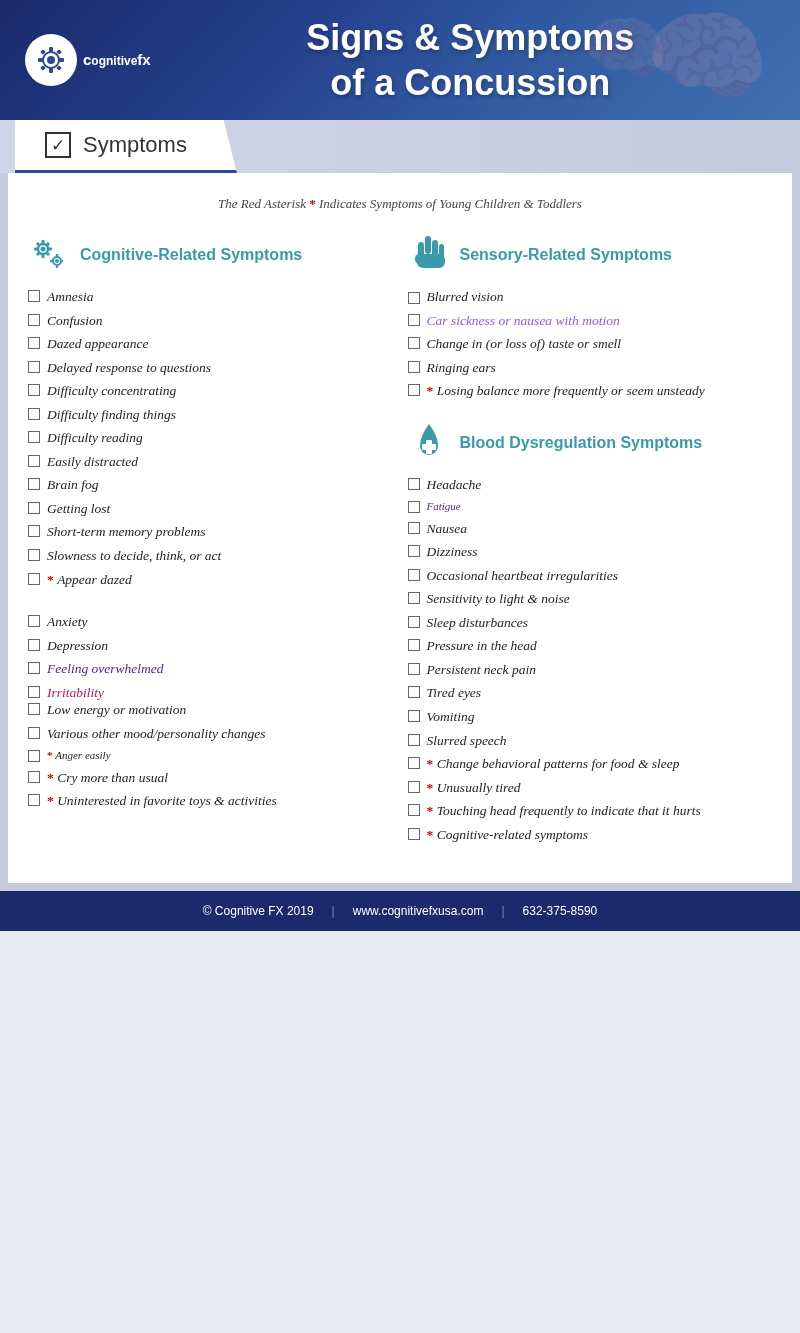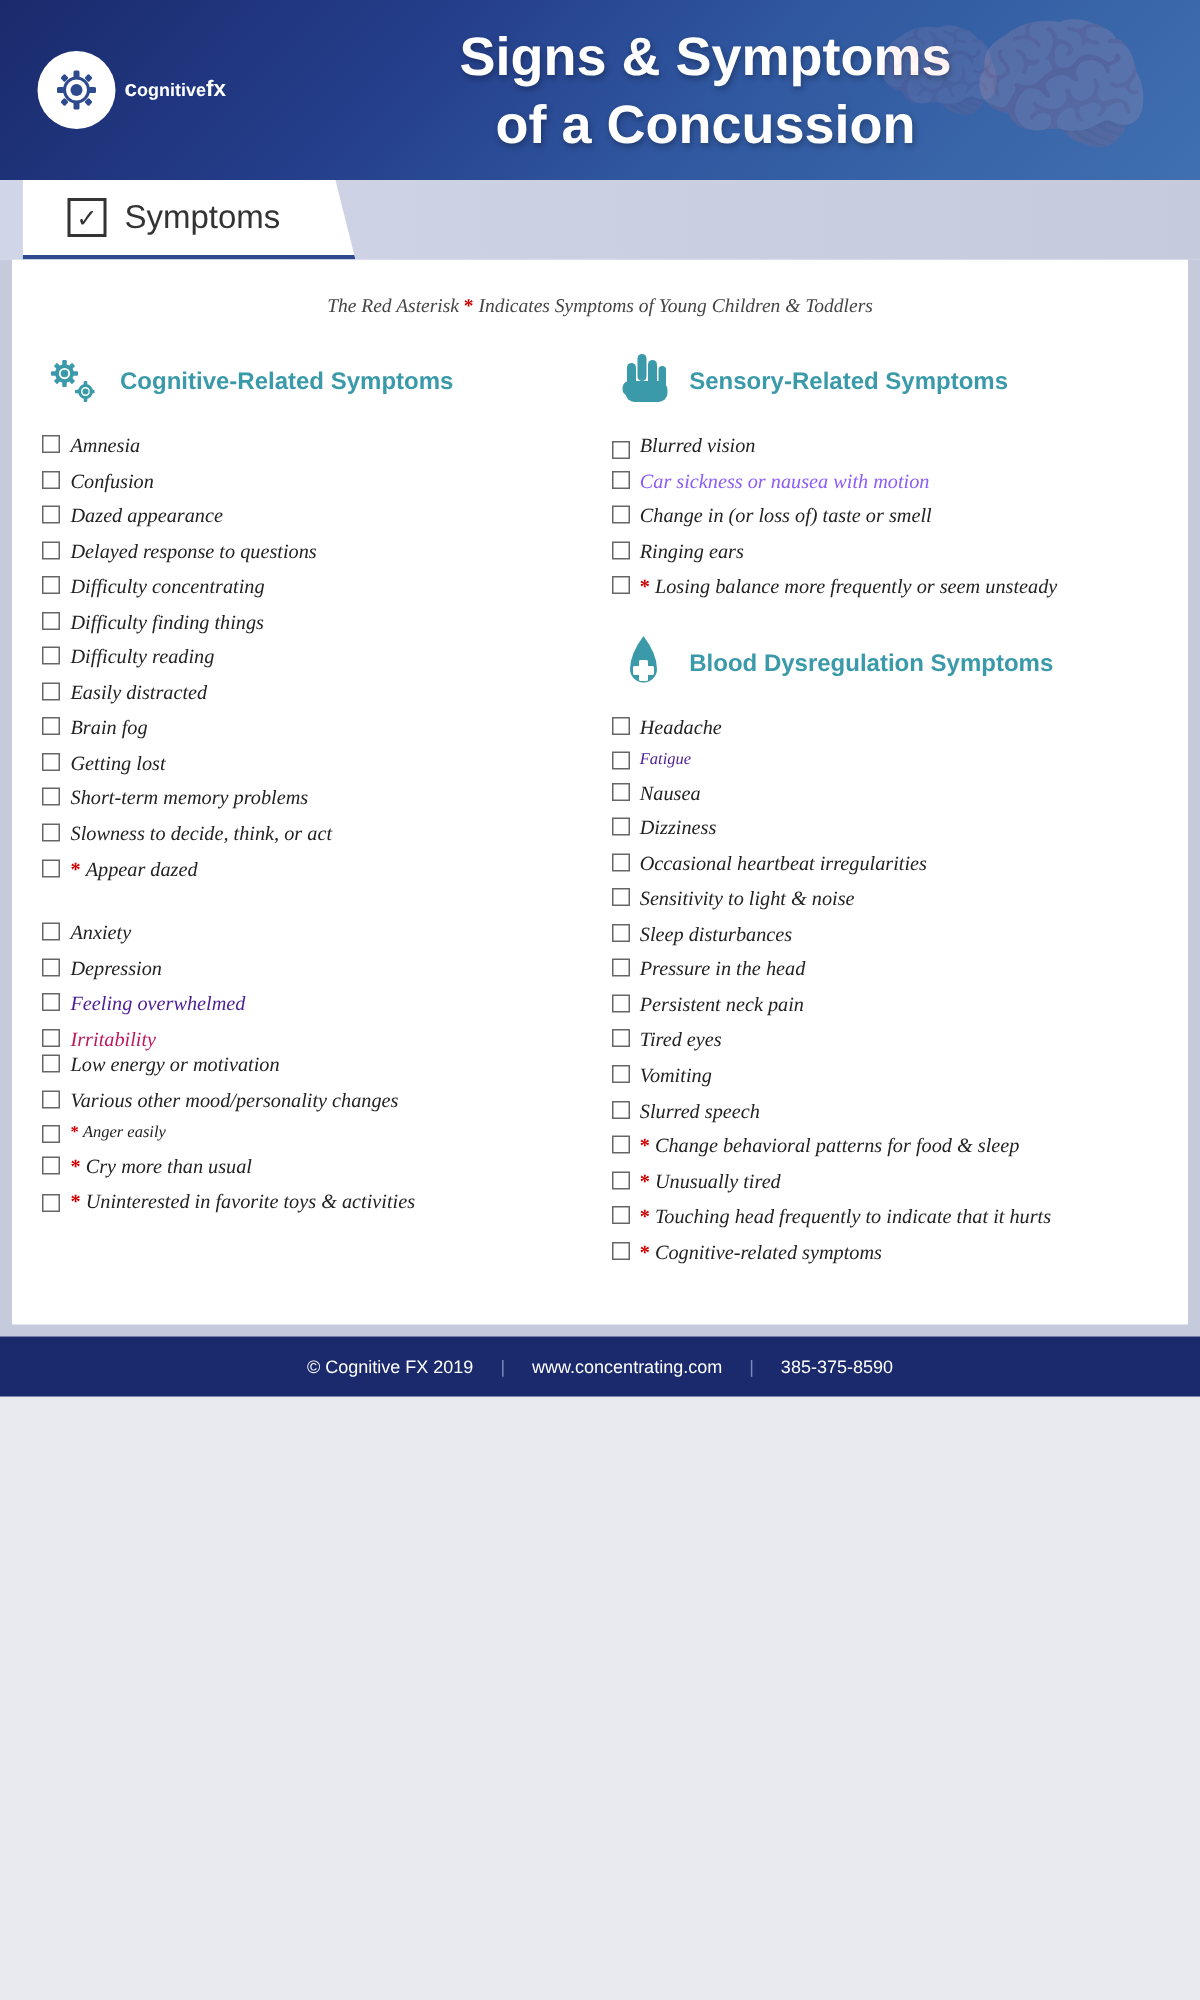--- a/index.html
+++ b/index.html
@@ -157,7 +157,7 @@
             <div style="font-family: Arial, sans-serif; font-size: 16px; font-weight: bold; color: #3a9aaa; line-height: 1.2;">Sensory-Related Symptoms</div>
           </div>
           <ul style="list-style: none; padding: 0;">
-            <li style="display: flex; align-items: flex-end; gap: 7px; margin-bottom: 6px; font-style: italic; font-size: 13.5px; color: #222; line-height: 1.3;"><span style="width:12px;height:12px;border:1.5px solid #666;flex-shrink:0;margin-top:2px;display:inline-block;"></span>Blurred vision</li>
+            <li style="display: flex; align-items: center; gap: 7px; margin-bottom: 6px; font-style: italic; font-size: 13.5px; color: #222; line-height: 1.3;"><span style="width:12px;height:12px;border:1.5px solid #666;flex-shrink:0;margin-top:2px;display:inline-block;"></span>Blurred vision</li>
             <li style="display: flex; align-items: flex-start; gap: 7px; margin-bottom: 6px; font-style: italic; font-size: 13.5px; color: #8b5cf6; line-height: 1.3;"><span style="width:12px;height:12px;border:1.5px solid #666;flex-shrink:0;margin-top:2px;display:inline-block;"></span>Car sickness or nausea with motion</li>
             <li style="display: flex; align-items: flex-start; gap: 7px; margin-bottom: 6px; font-style: italic; font-size: 13.5px; color: #222; line-height: 1.3;"><span style="width:12px;height:12px;border:1.5px solid #666;flex-shrink:0;margin-top:2px;display:inline-block;"></span>Change in (or loss of) taste or smell</li>
             <li style="display: flex; align-items: flex-start; gap: 7px; margin-bottom: 6px; font-style: italic; font-size: 13.5px; color: #222; line-height: 1.3;"><span style="width:12px;height:12px;border:1.5px solid #666;flex-shrink:0;margin-top:2px;display:inline-block;"></span>Ringing ears</li>

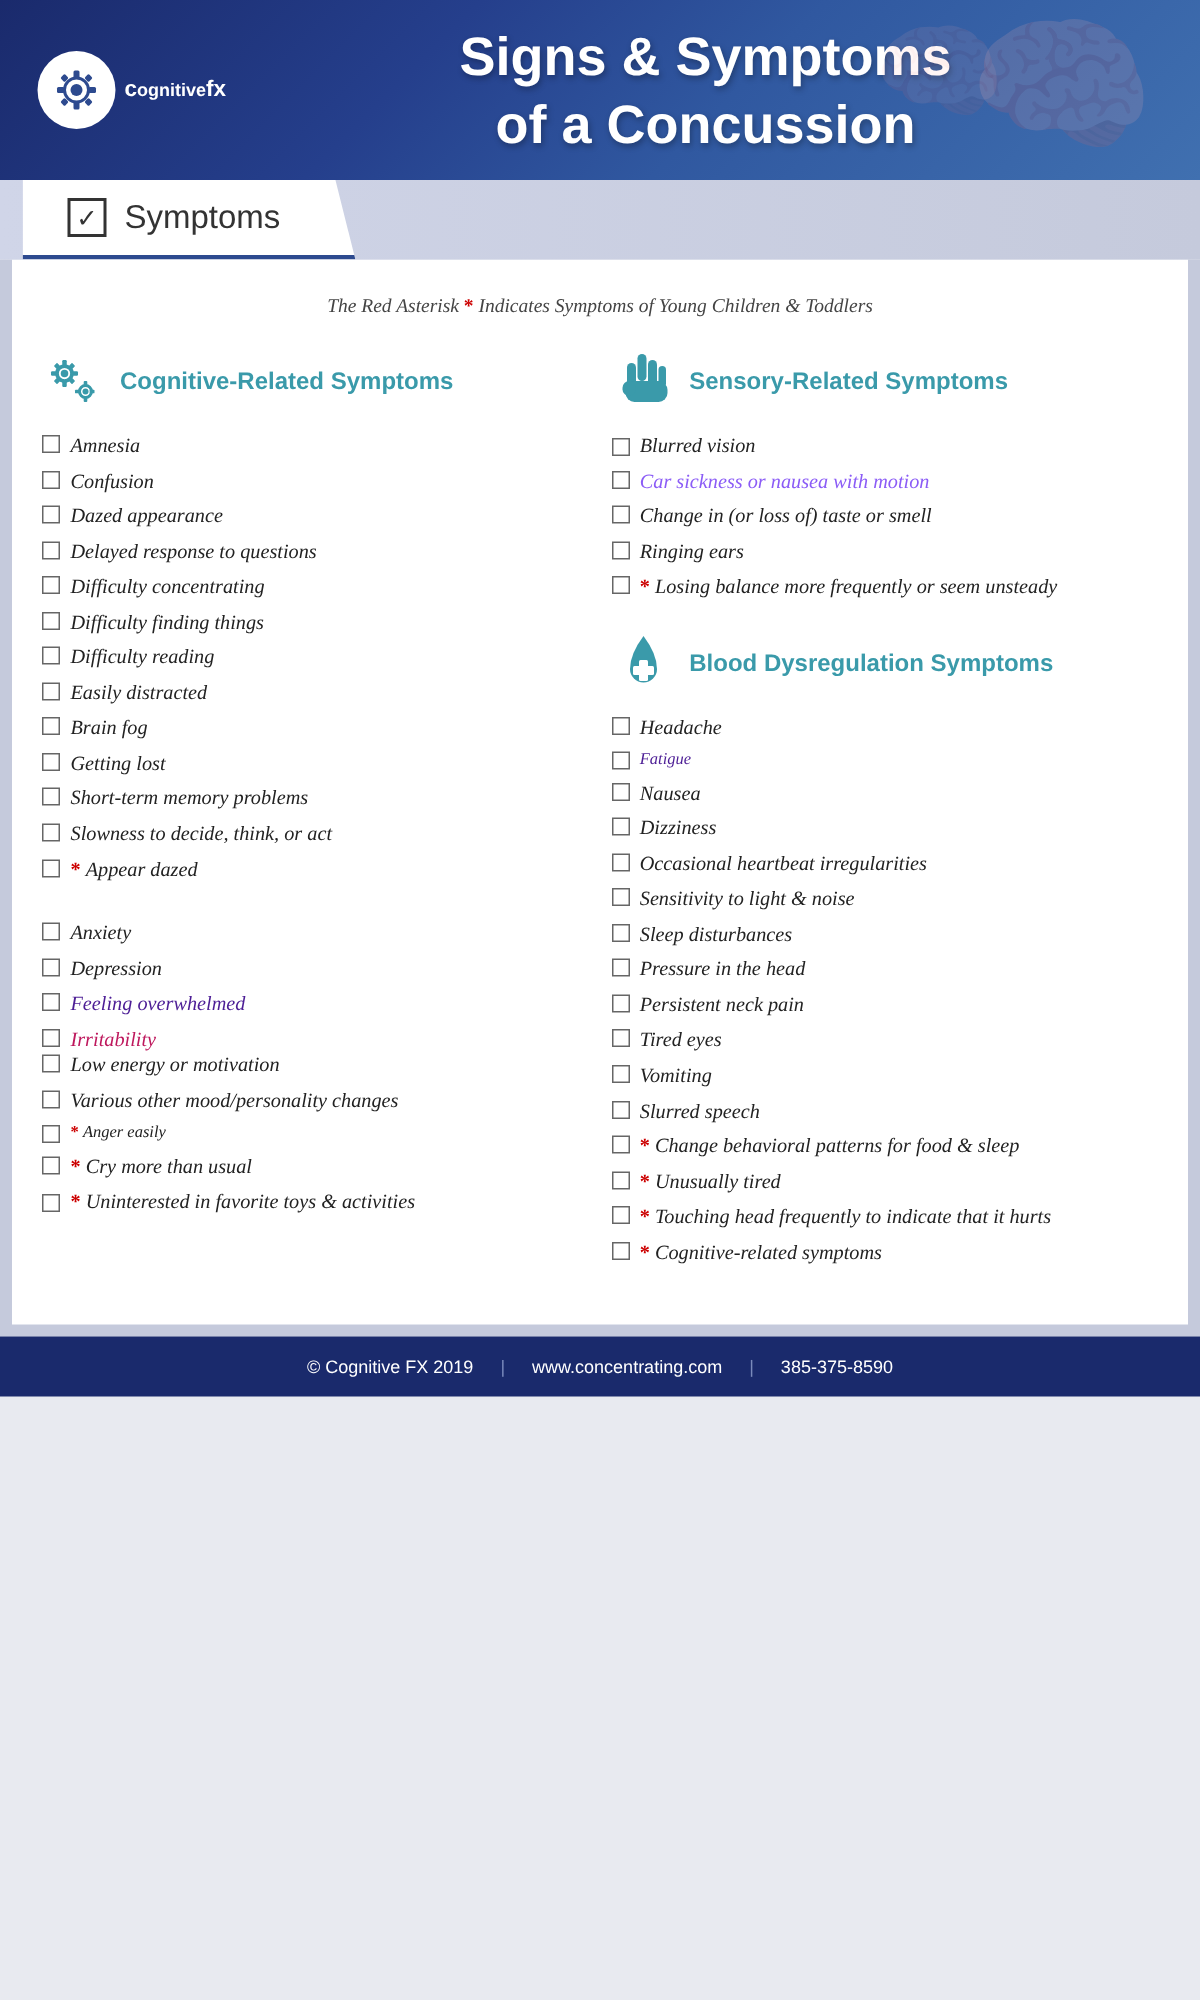--- a/index.html
+++ b/index.html
@@ -131,7 +131,7 @@
                 <span style="width:12px;height:12px;border:1.5px solid #666;flex-shrink:0;margin-top:2px;display:inline-block;"></span>
                 <span><span style="color:#cc0000;font-weight:bold;font-style:normal;">* </span>Cry more than usual</span>
               </li>
-            <li style="display: flex; align-items: center; gap: 7px; margin-bottom: 6px; font-style: italic; font-size: 13.5px; color: #222; line-height: 1.3;">
+            <li style="display: flex; align-items: flex-start; gap: 7px; margin-bottom: 6px; font-style: italic; font-size: 13.5px; color: #222; line-height: 1.3;">
                 <span style="width:12px;height:12px;border:1.5px solid #666;flex-shrink:0;margin-top:2px;display:inline-block;"></span>
                 <span><span style="color:#cc0000;font-weight:bold;font-style:normal;">* </span>Uninterested in favorite toys &amp; activities</span>
               </li>

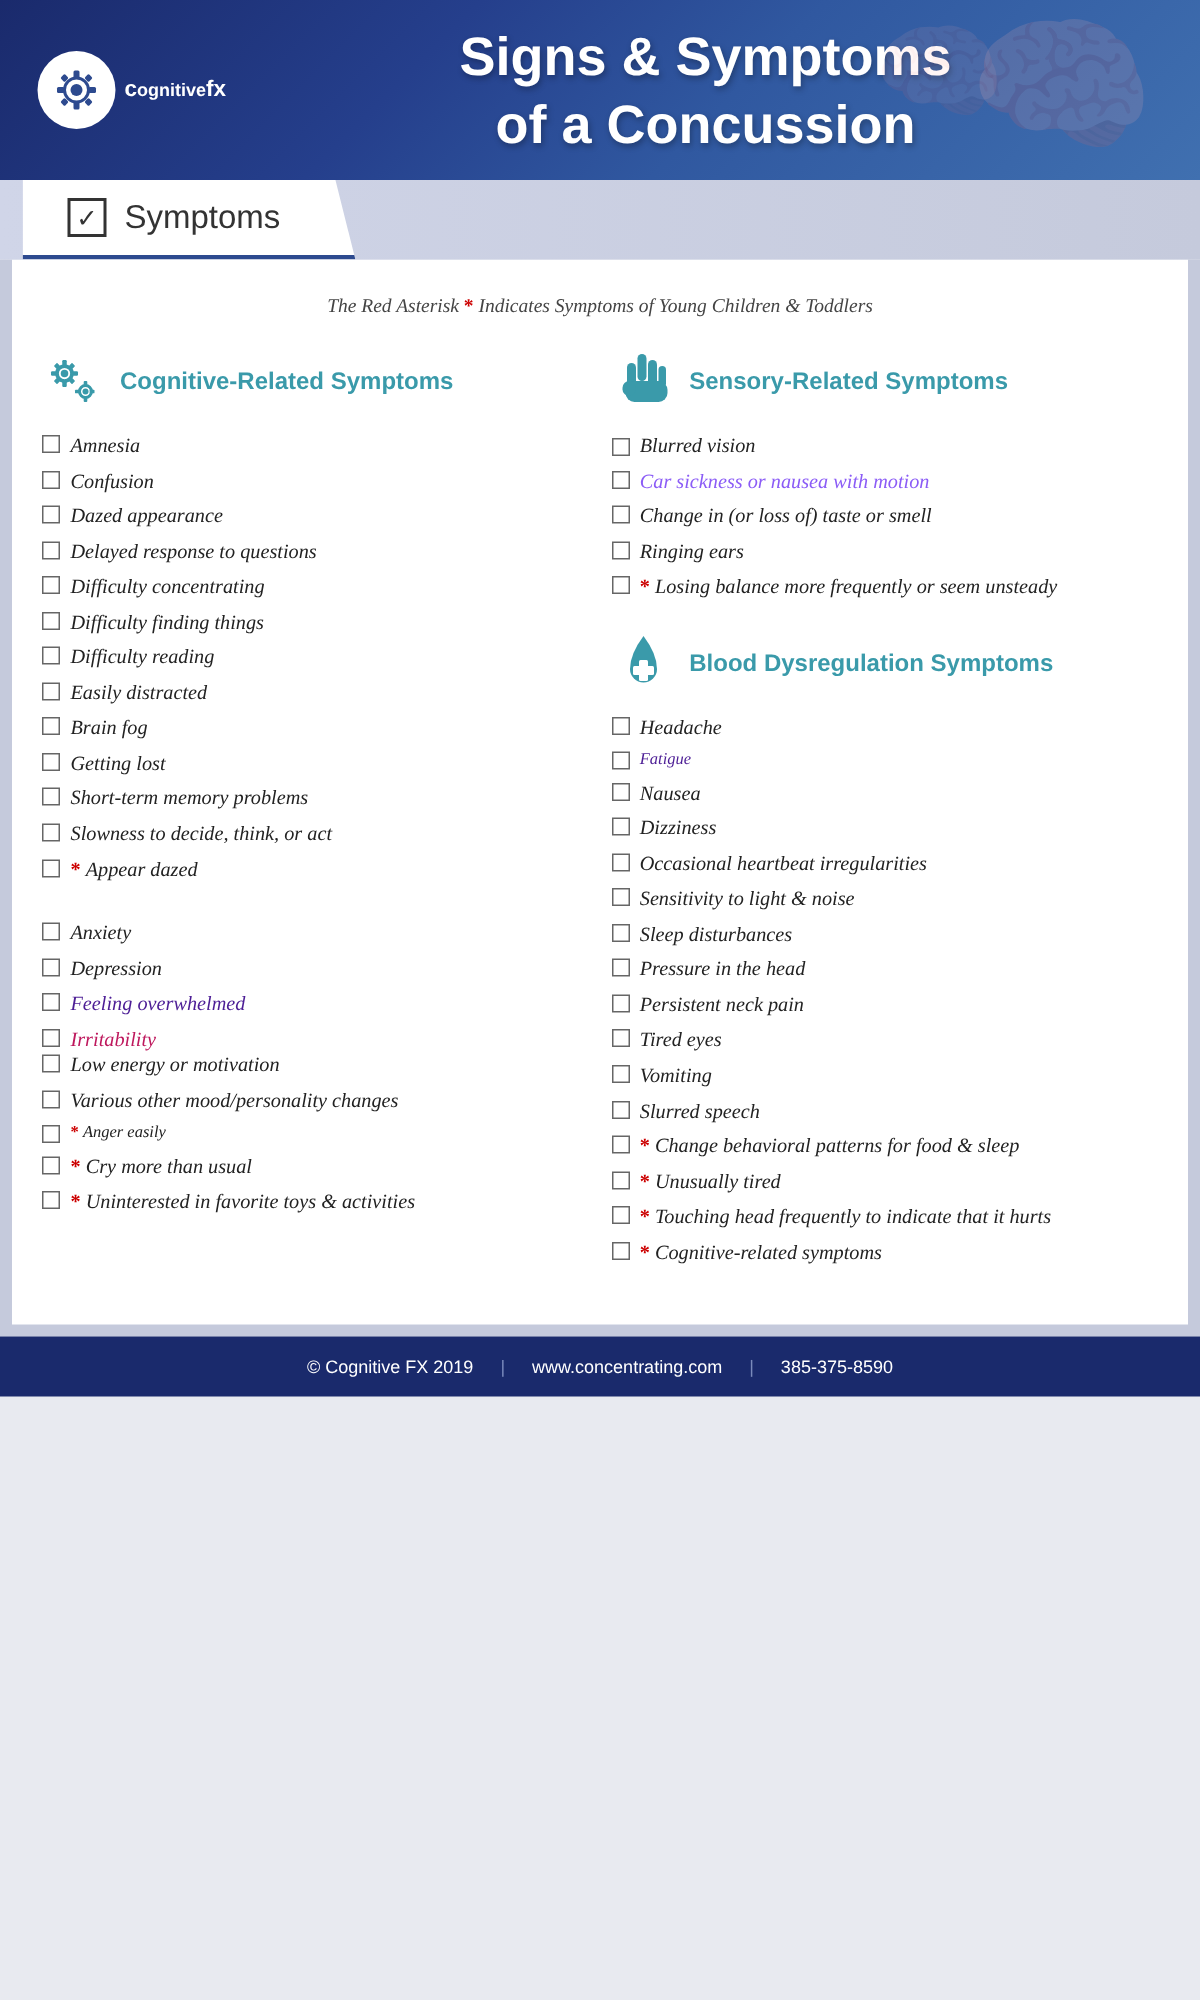--- a/index.html
+++ b/index.html
@@ -221,7 +221,7 @@
 <div style="background: #1a2a6c; color: white; text-align: center; padding: 13px; font-family: Arial, sans-serif; font-size: 12px; display: flex; justify-content: center; align-items: center; gap: 18px;">
   <span>© Cognitive FX 2019</span>
   <span style="color: #7a8abb;">|</span>
-  <span>www.concentrating.com</span>
+  <span>www.cognitivefxusa.com</span>
   <span style="color: #7a8abb;">|</span>
   <span>385-375-8590</span>
 </div>

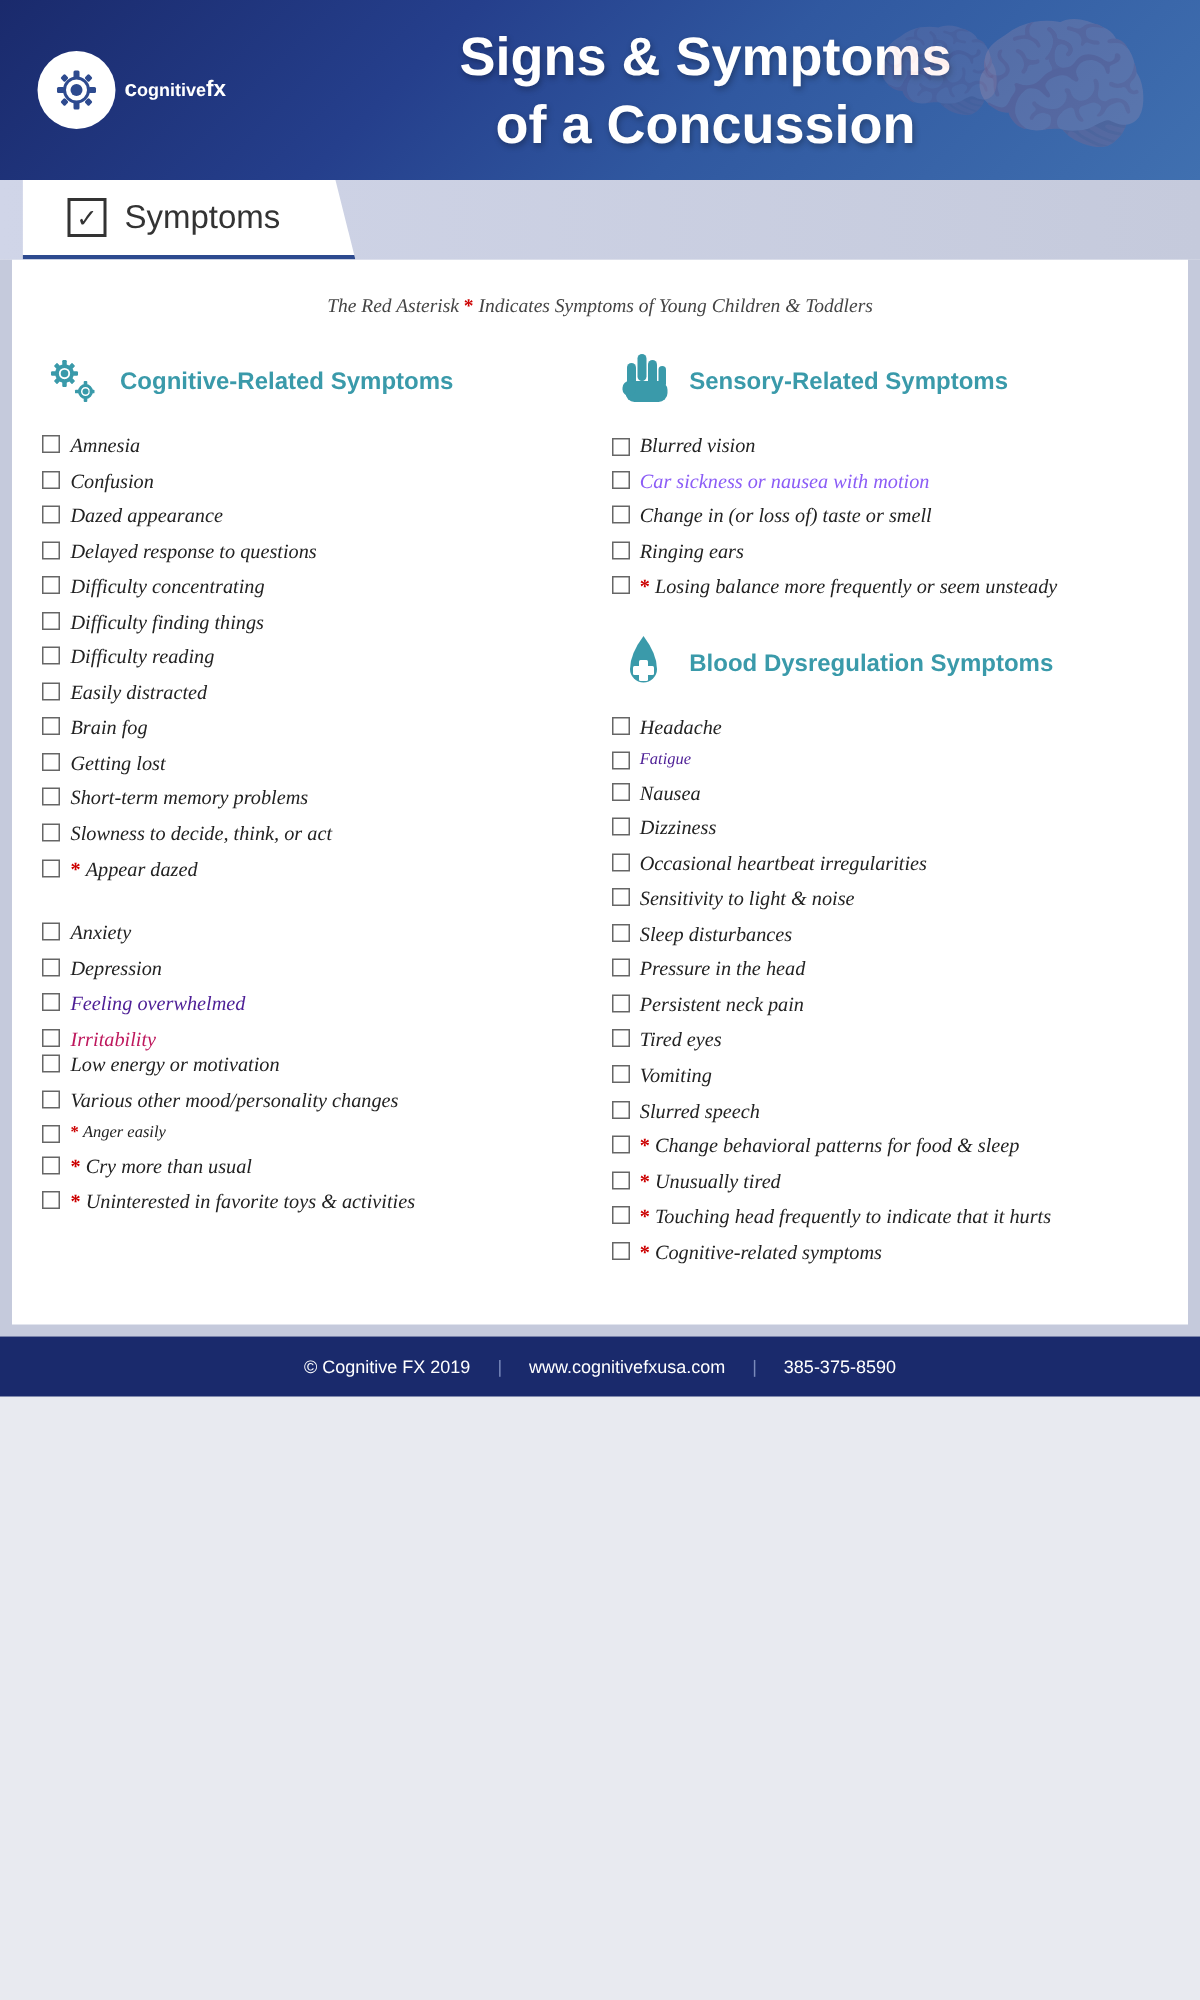--- a/index.html
+++ b/index.html
@@ -223,7 +223,7 @@
   <span style="color: #7a8abb;">|</span>
   <span>www.cognitivefxusa.com</span>
   <span style="color: #7a8abb;">|</span>
-  <span>385-375-8590</span>
+  <span>632-375-8590</span>
 </div>
 
 </body></html>

